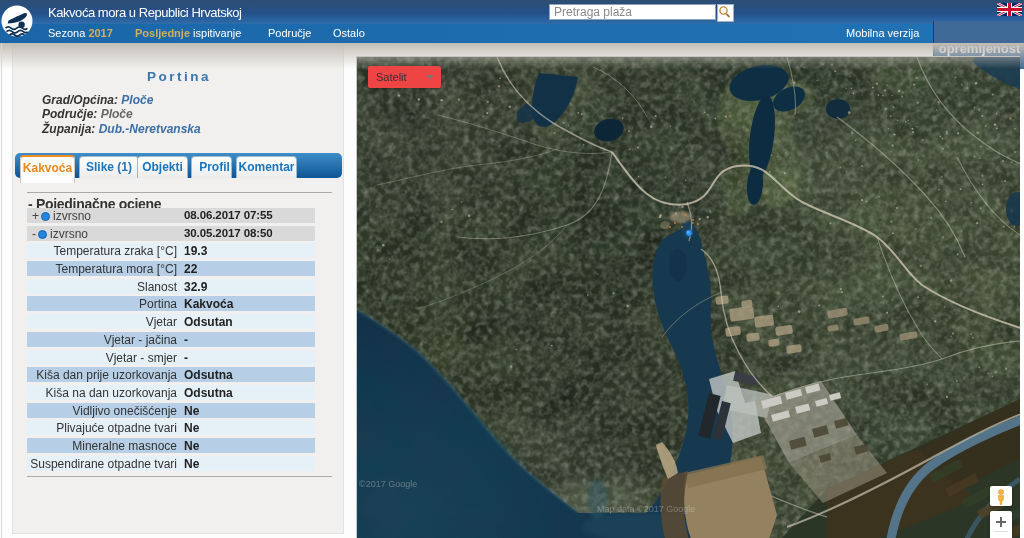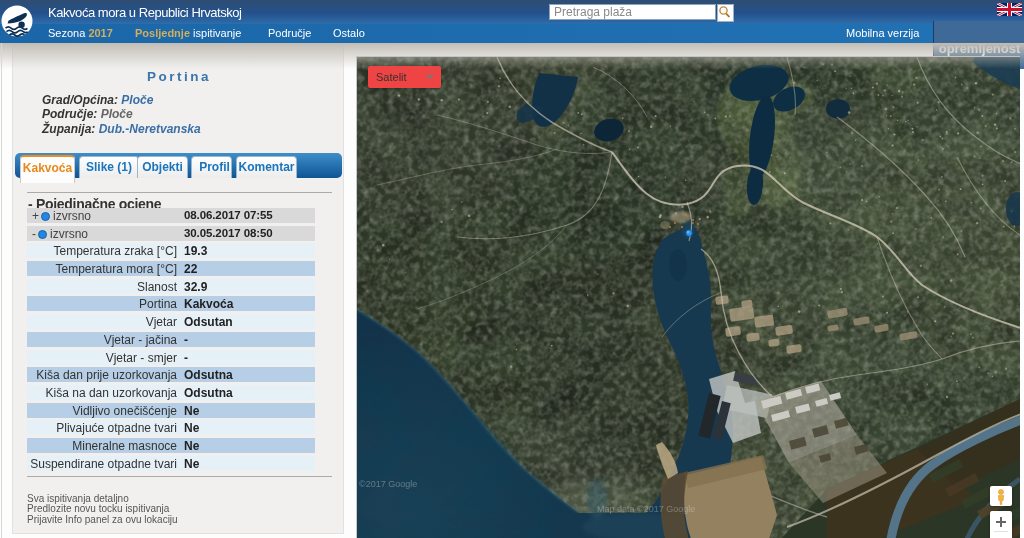--- a/index.html
+++ b/index.html
@@ -182,7 +182,6 @@
       </div>
     </div>
   <div class="hr1" style="top:432px"></div>
-  <div class="links">Sva ispitivanja detaljno<br>Predlozite novu tocku ispitivanja<br>Prijavite Info panel za ovu lokaciju</div>
 </div>
 <div id="map">
   <svg width="663" height="482" viewBox="0 0 663 482" id="mapsvg">

